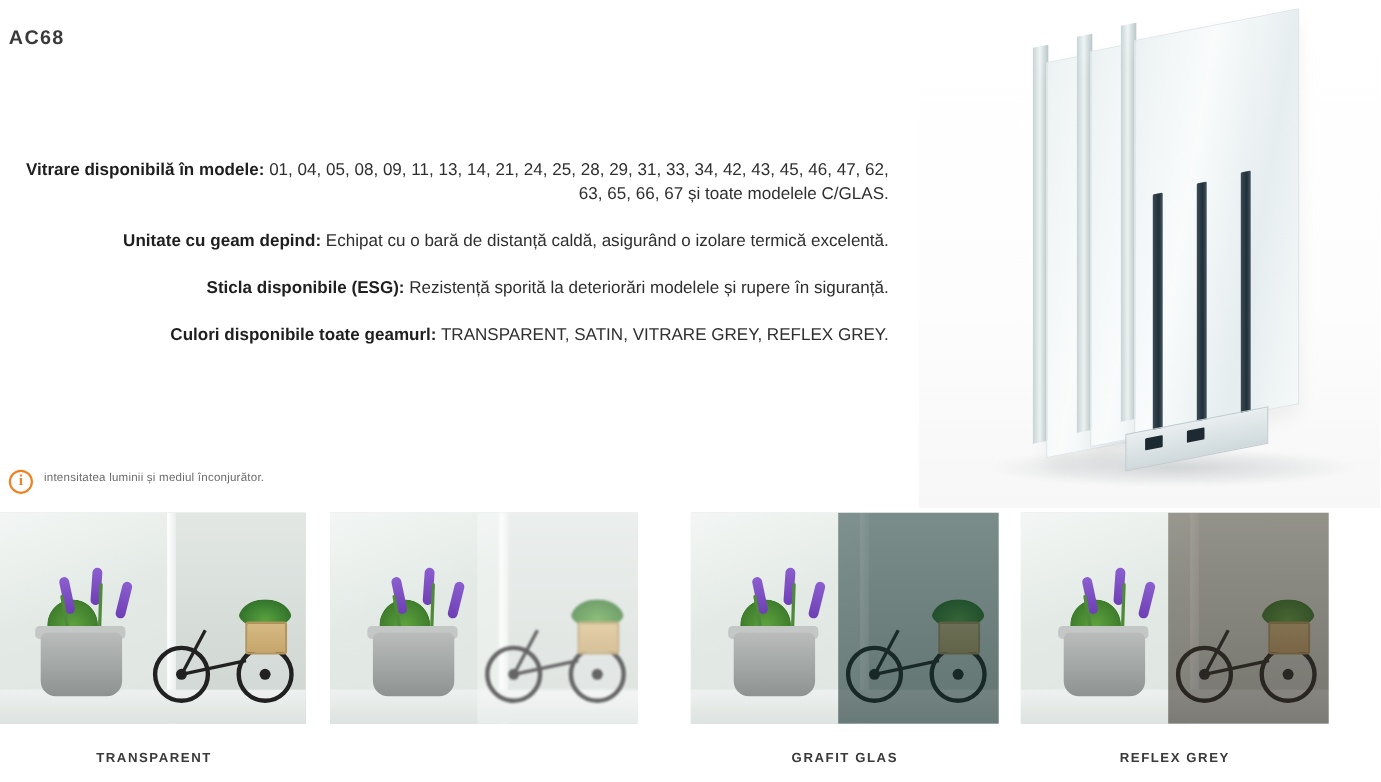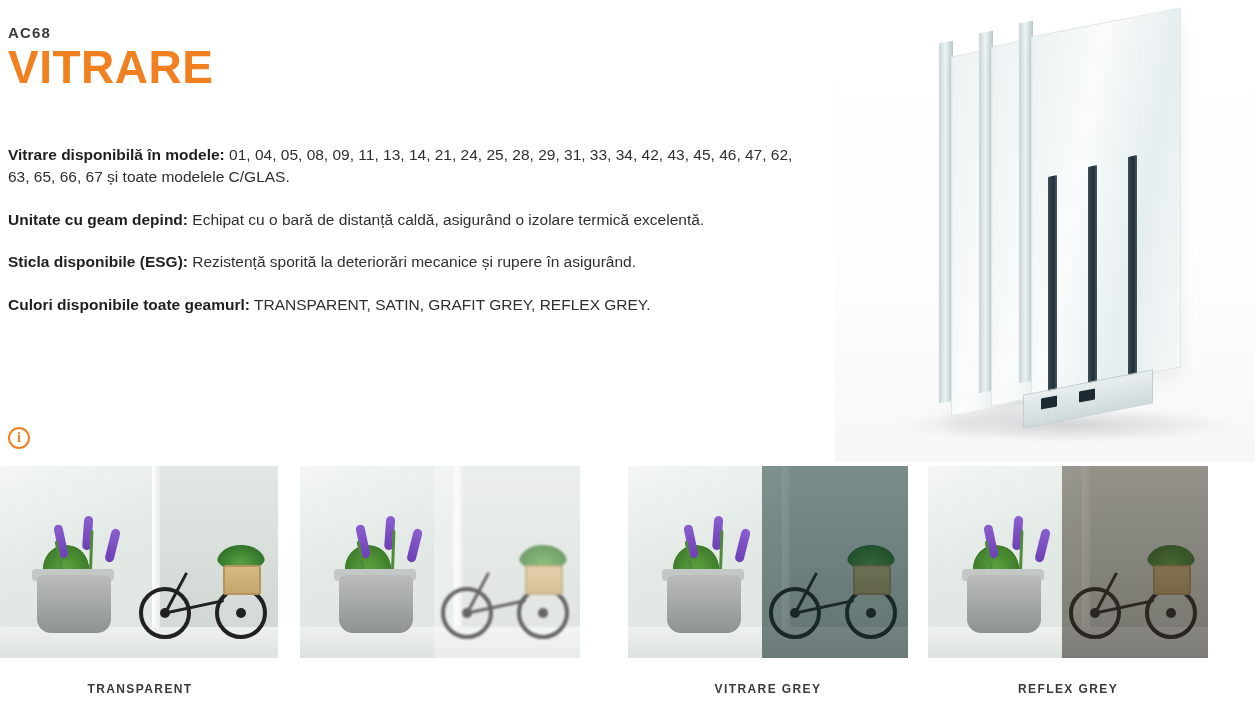--- a/index.html
+++ b/index.html
@@ -27,7 +27,7 @@
     width: 820px;
   }
   .code {
-    font-size: 15px;
+    font-size: 18px;
     font-weight: bold;
     letter-spacing: 1.2px;
     color: #3a3a3a;

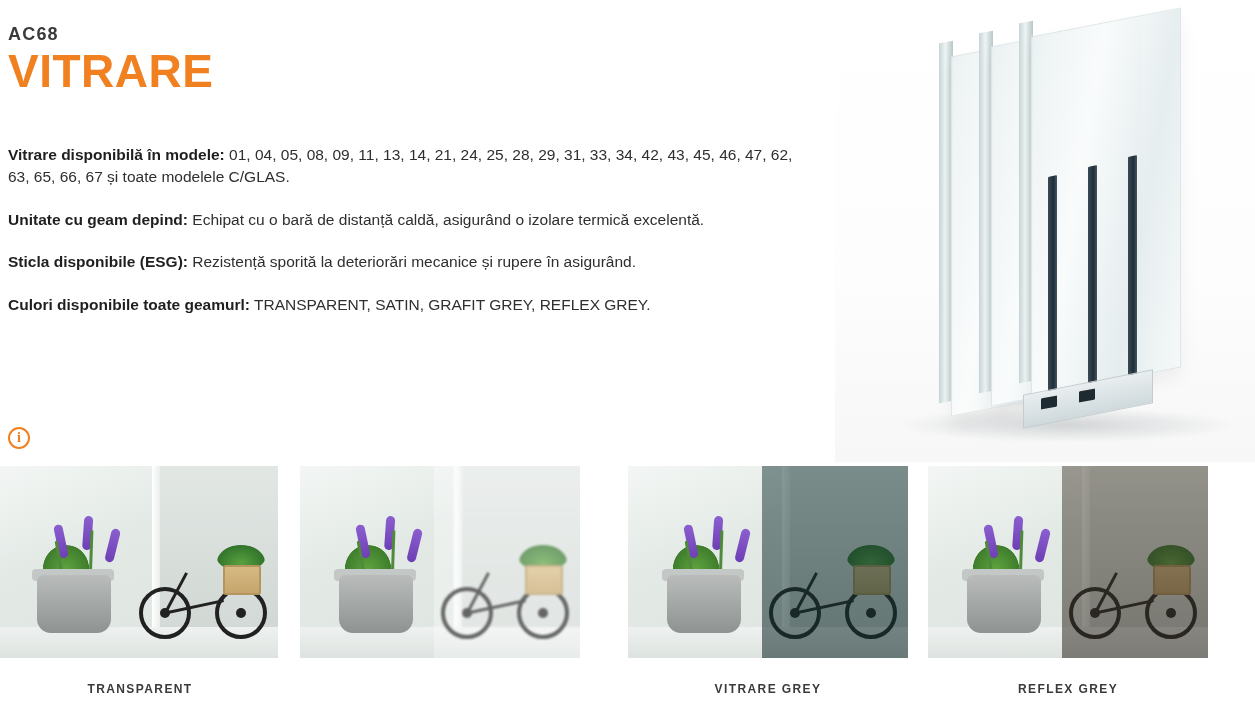--- a/index.html
+++ b/index.html
@@ -301,7 +301,6 @@
 
   <div class="header">
     <div class="code">AC68</div>
-    <h1 class="title">VITRARE</h1>
   </div>
 
   <div class="content">

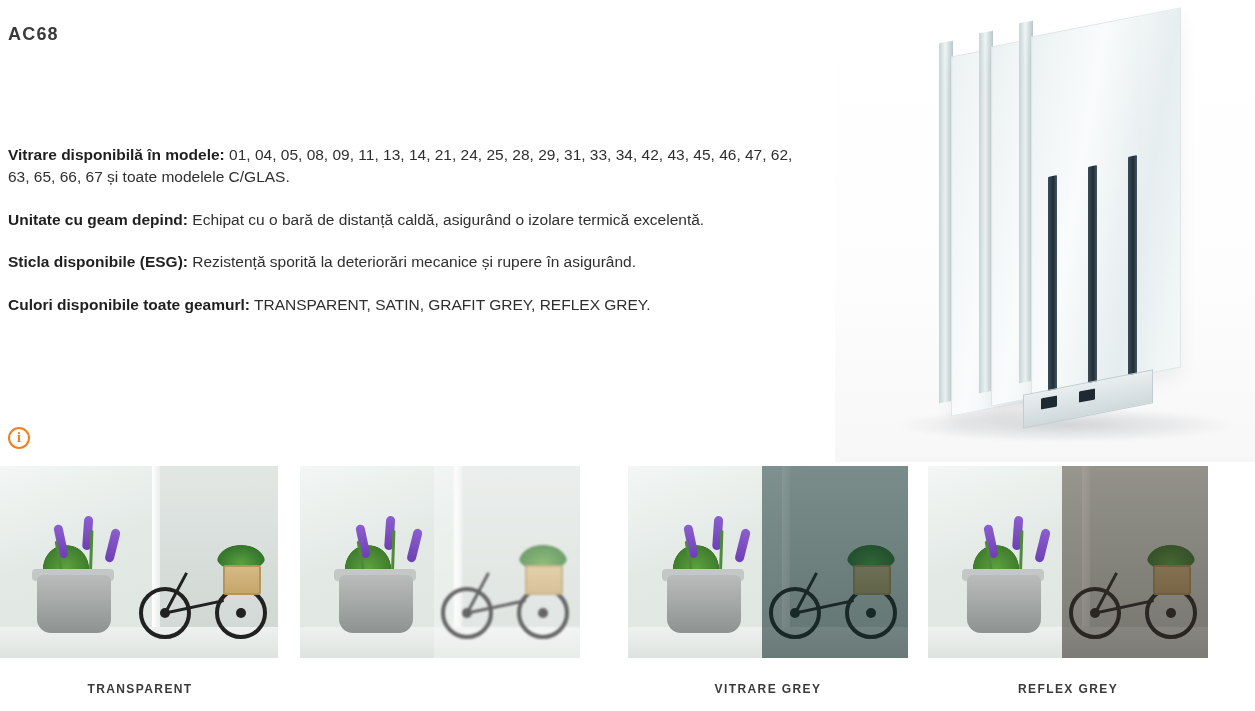--- a/index.html
+++ b/index.html
@@ -47,6 +47,7 @@
     position: absolute;
     left: 8px; top: 144px;
     width: 800px;
+    text-align: right;
   }
   .para {
     font-size: 15.5px;

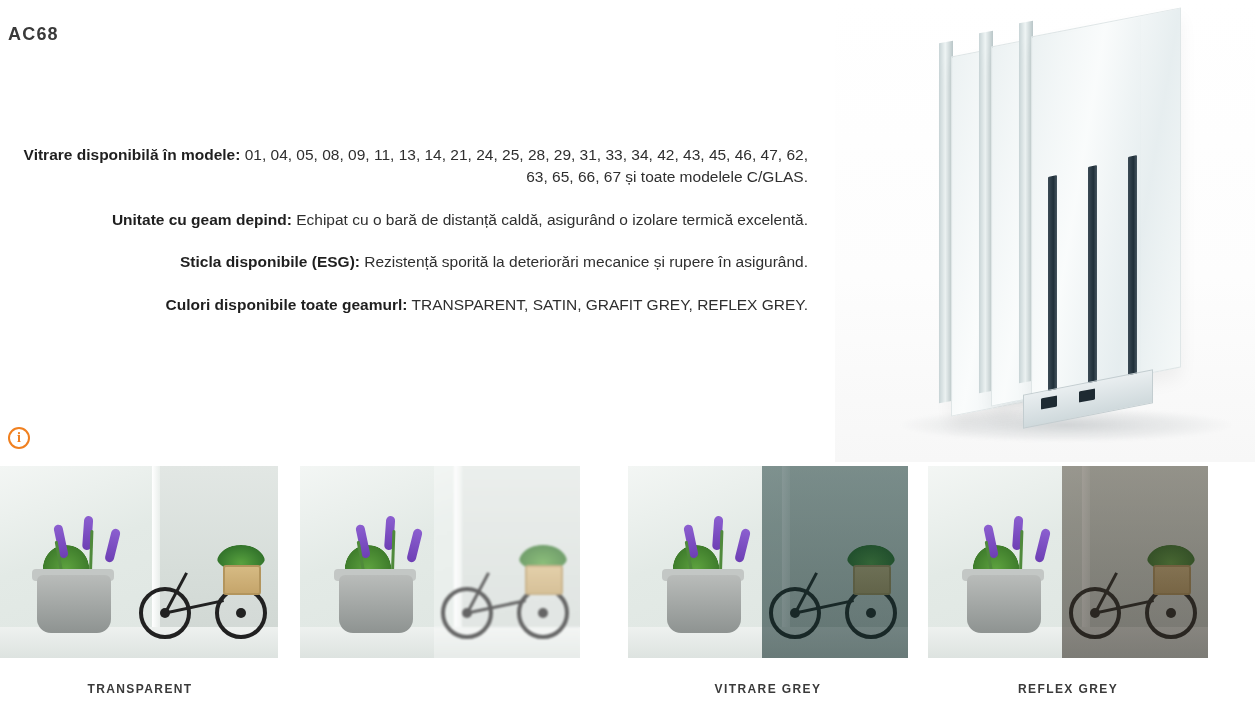--- a/index.html
+++ b/index.html
@@ -312,7 +312,7 @@
       <b>Unitate cu geam depind:</b><span> Echipat cu o bară de distanță caldă, asigurând o izolare termică excelentă.</span>
     </p>
     <p class="para">
-      <b>Sticla disponibile (ESG):</b><span> Rezistență sporită la deteriorări mecanice și rupere în asigurând.</span>
+      <b>Sticla disponibile (ESG):</b><span> Rezistență sporită la deteriorări modelele și rupere în siguranță.</span>
     </p>
     <p class="para">
       <b>Culori disponibile toate geamurl:</b><span> TRANSPARENT, SATIN, GRAFIT GREY, REFLEX GREY.</span>

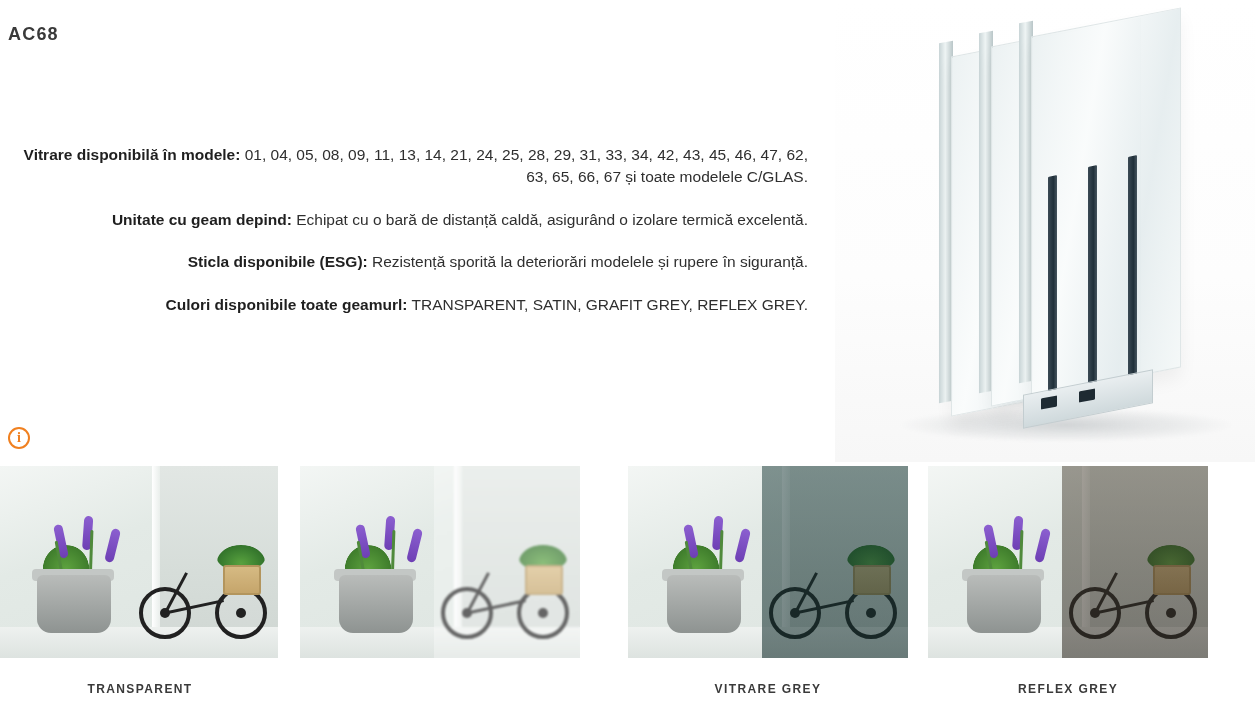--- a/index.html
+++ b/index.html
@@ -315,7 +315,7 @@
       <b>Sticla disponibile (ESG):</b><span> Rezistență sporită la deteriorări modelele și rupere în siguranță.</span>
     </p>
     <p class="para">
-      <b>Culori disponibile toate geamurl:</b><span> TRANSPARENT, SATIN, GRAFIT GREY, REFLEX GREY.</span>
+      <b>Culori disponibile toate geamurl:</b><span> TRANSPARENT, SATIN, VITRARE GREY, REFLEX GREY.</span>
     </p>
   </div>
 

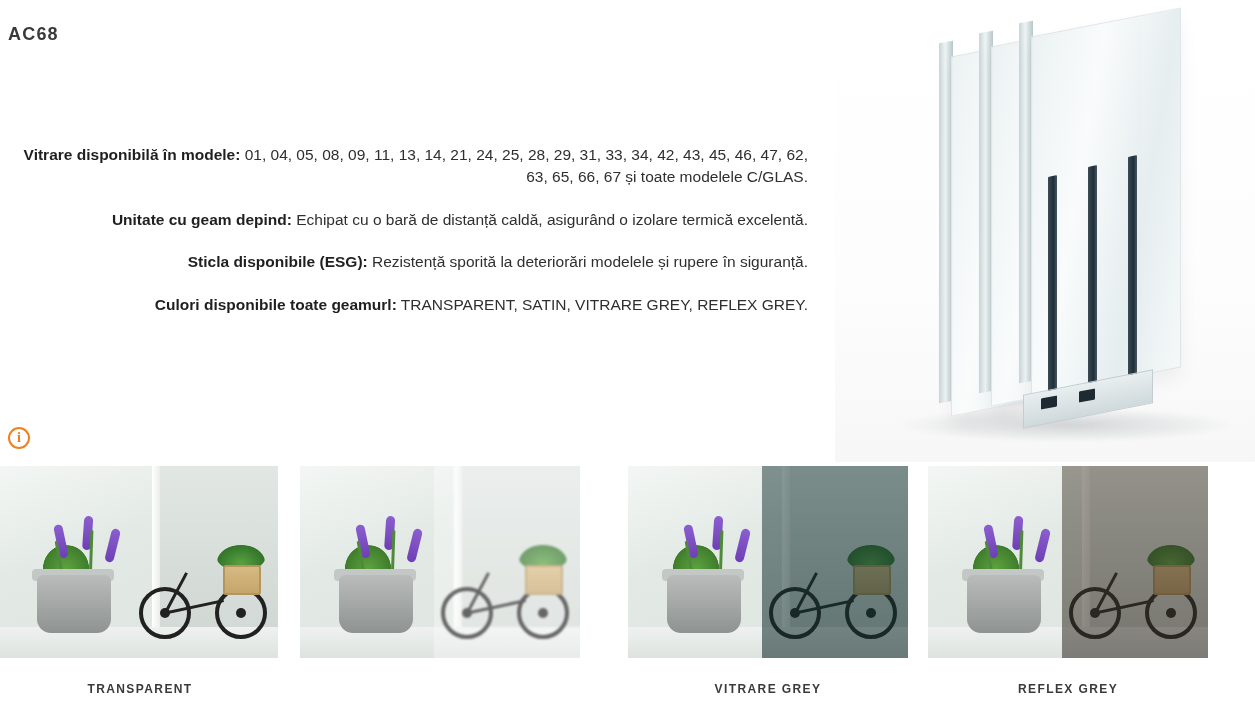--- a/index.html
+++ b/index.html
@@ -322,6 +322,7 @@
   <div class="note">
     <div class="note-icon">i</div>
     <div class="note-text">
+      <div>intensitatea luminii și mediul înconjurător.</div>
     </div>
   </div>
 

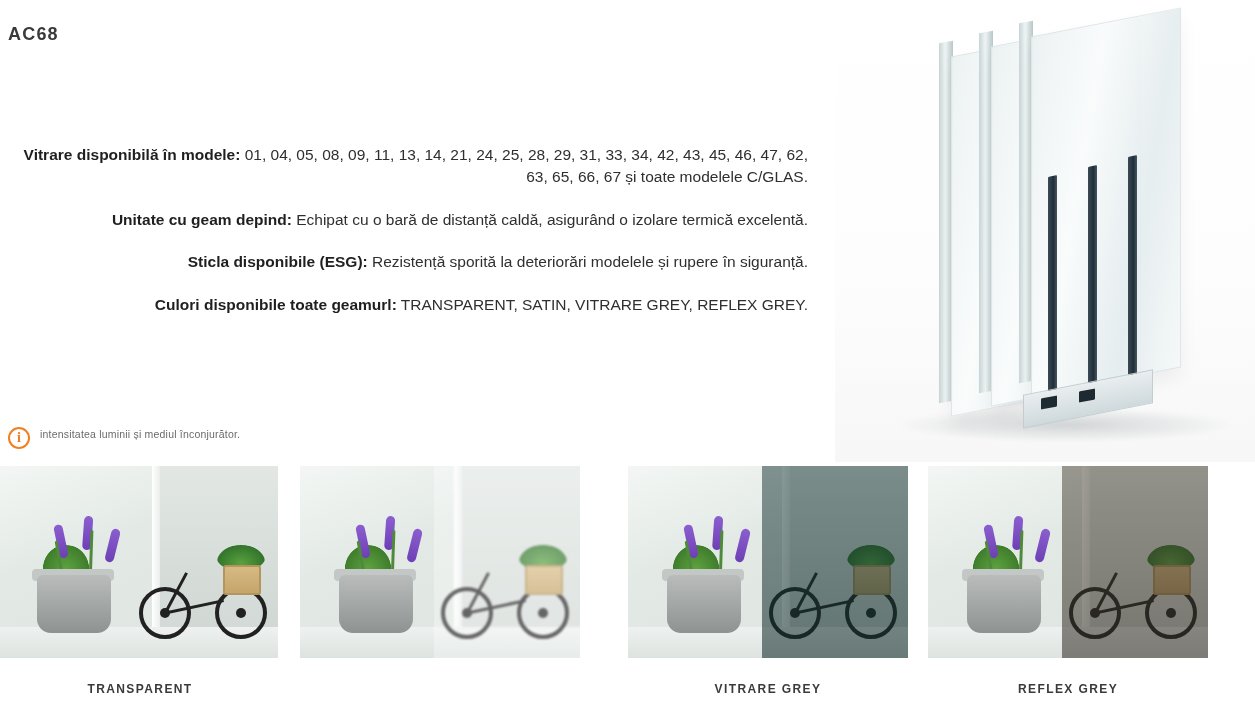--- a/index.html
+++ b/index.html
@@ -437,7 +437,7 @@
           <div class="tint tint-grafit"></div>
         </div>
       </div>
-      <div class="sample-label">VITRARE GREY</div>
+      <div class="sample-label">GRAFIT GLAS</div>
     </div>
 
     <div class="sample s3">

